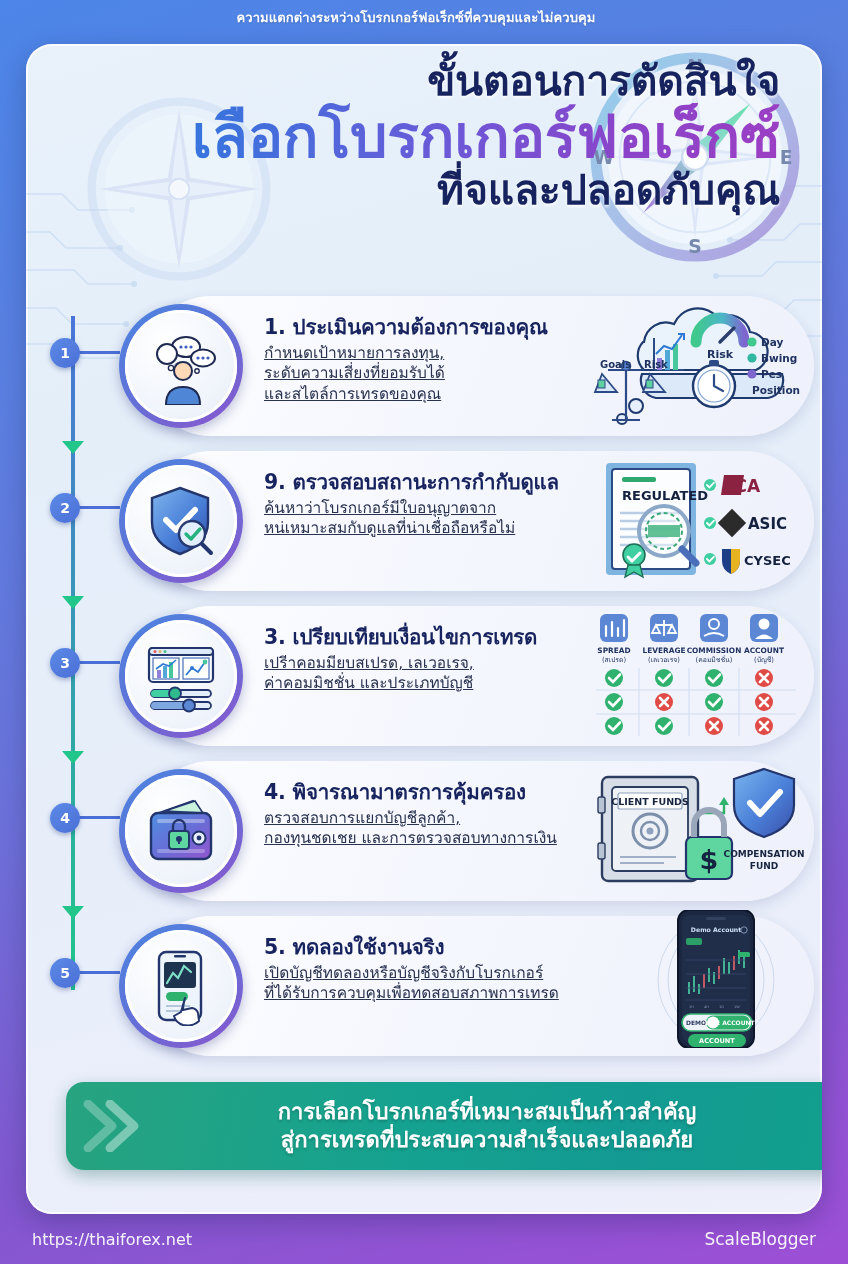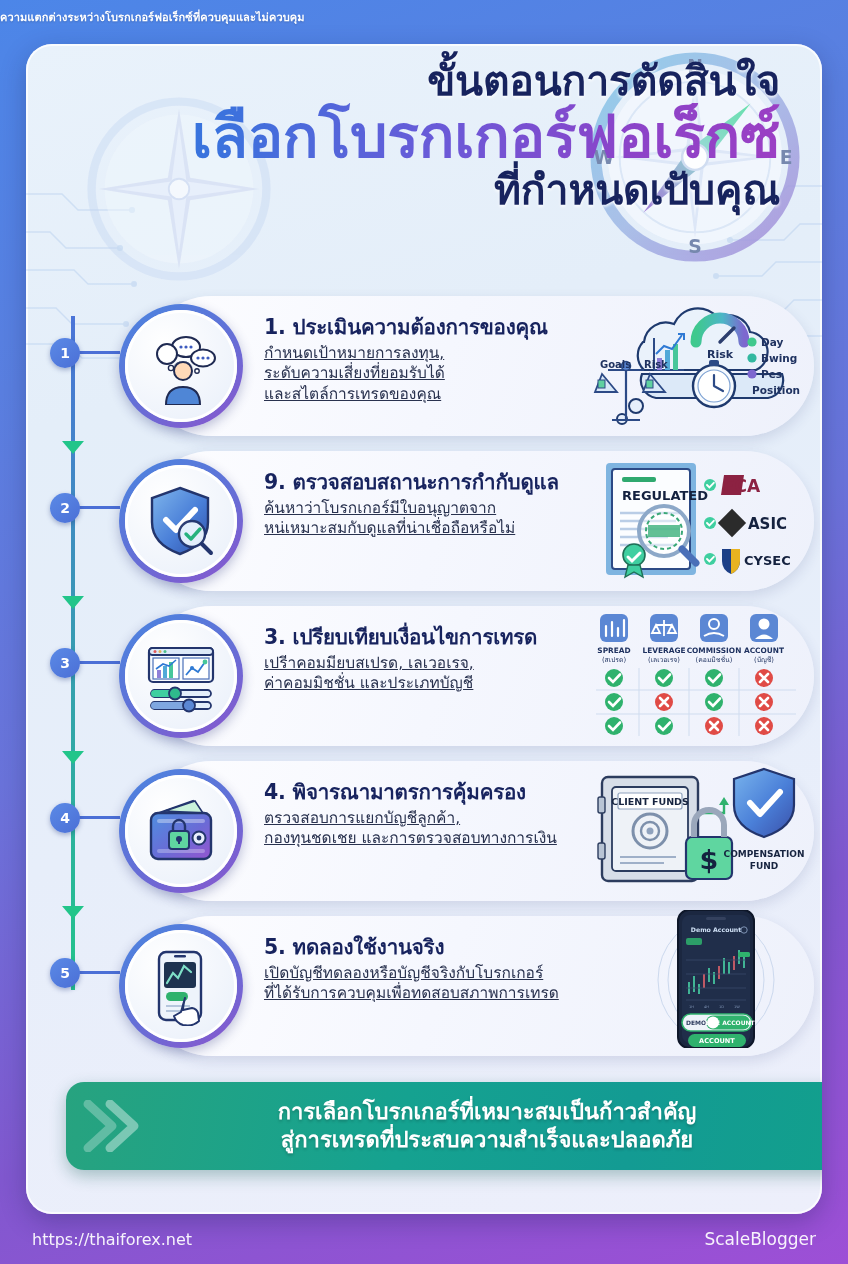--- a/index.html
+++ b/index.html
@@ -20,8 +20,9 @@
     height: 34px;
     display: flex;
     align-items: center;
+    justify-content: center;
     color: #ffffff;
-    font-size: 11px;
+    font-size: 13px;
     font-weight: 600;
     letter-spacing: .1px;
     text-shadow: 0 1px 2px rgba(0,0,0,.18);

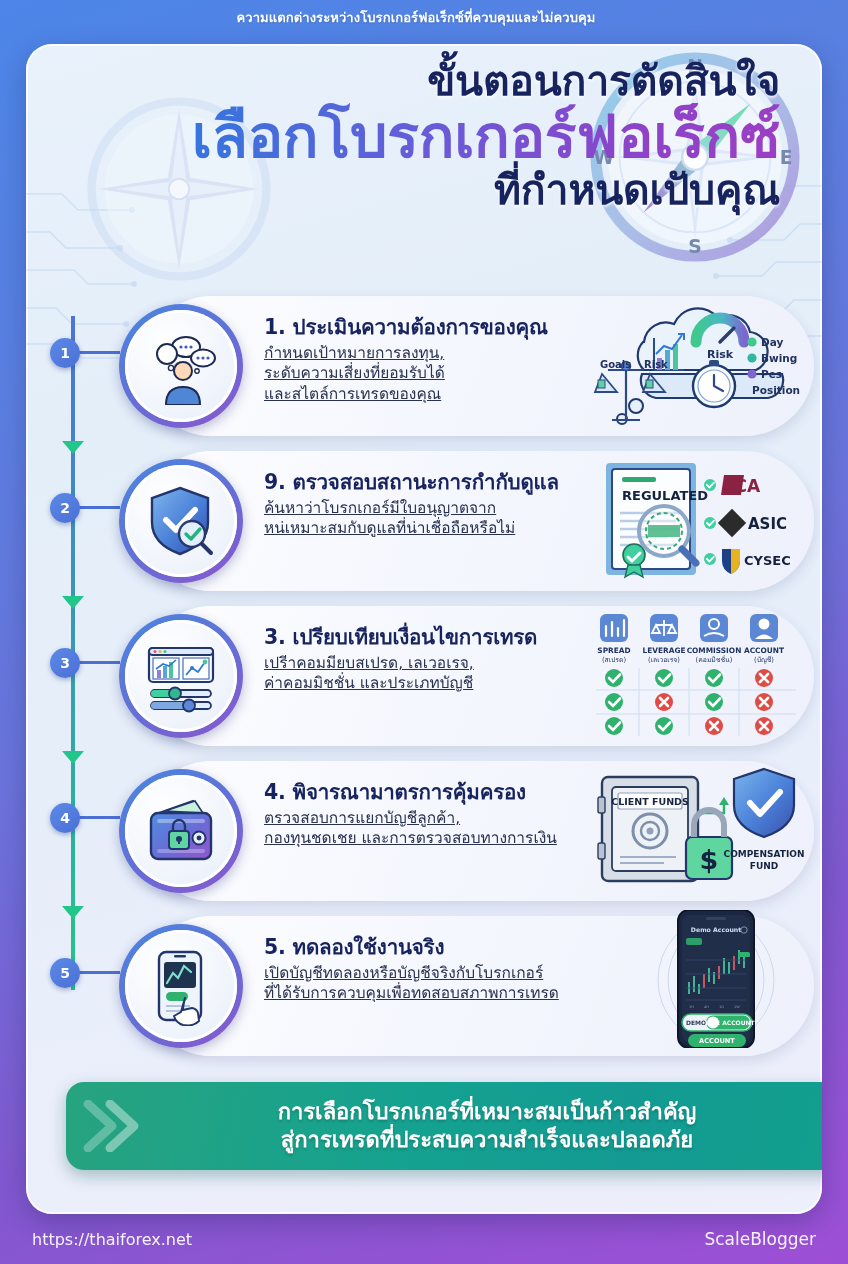--- a/index.html
+++ b/index.html
@@ -295,7 +295,7 @@
     <div class="hero-title">
       <span class="hl hl1">ขั้นตอนการตัดสินใจ</span>
       <span class="hl hl2">เลือกโบรกเกอร์ฟอเร็กซ์</span>
-      <span class="hl hl3">ที่กำหนดเปับคุณ</span>
+      <span class="hl hl3">ที่จและปลอดภับคุณ</span>
     </div>
   </div>
 

